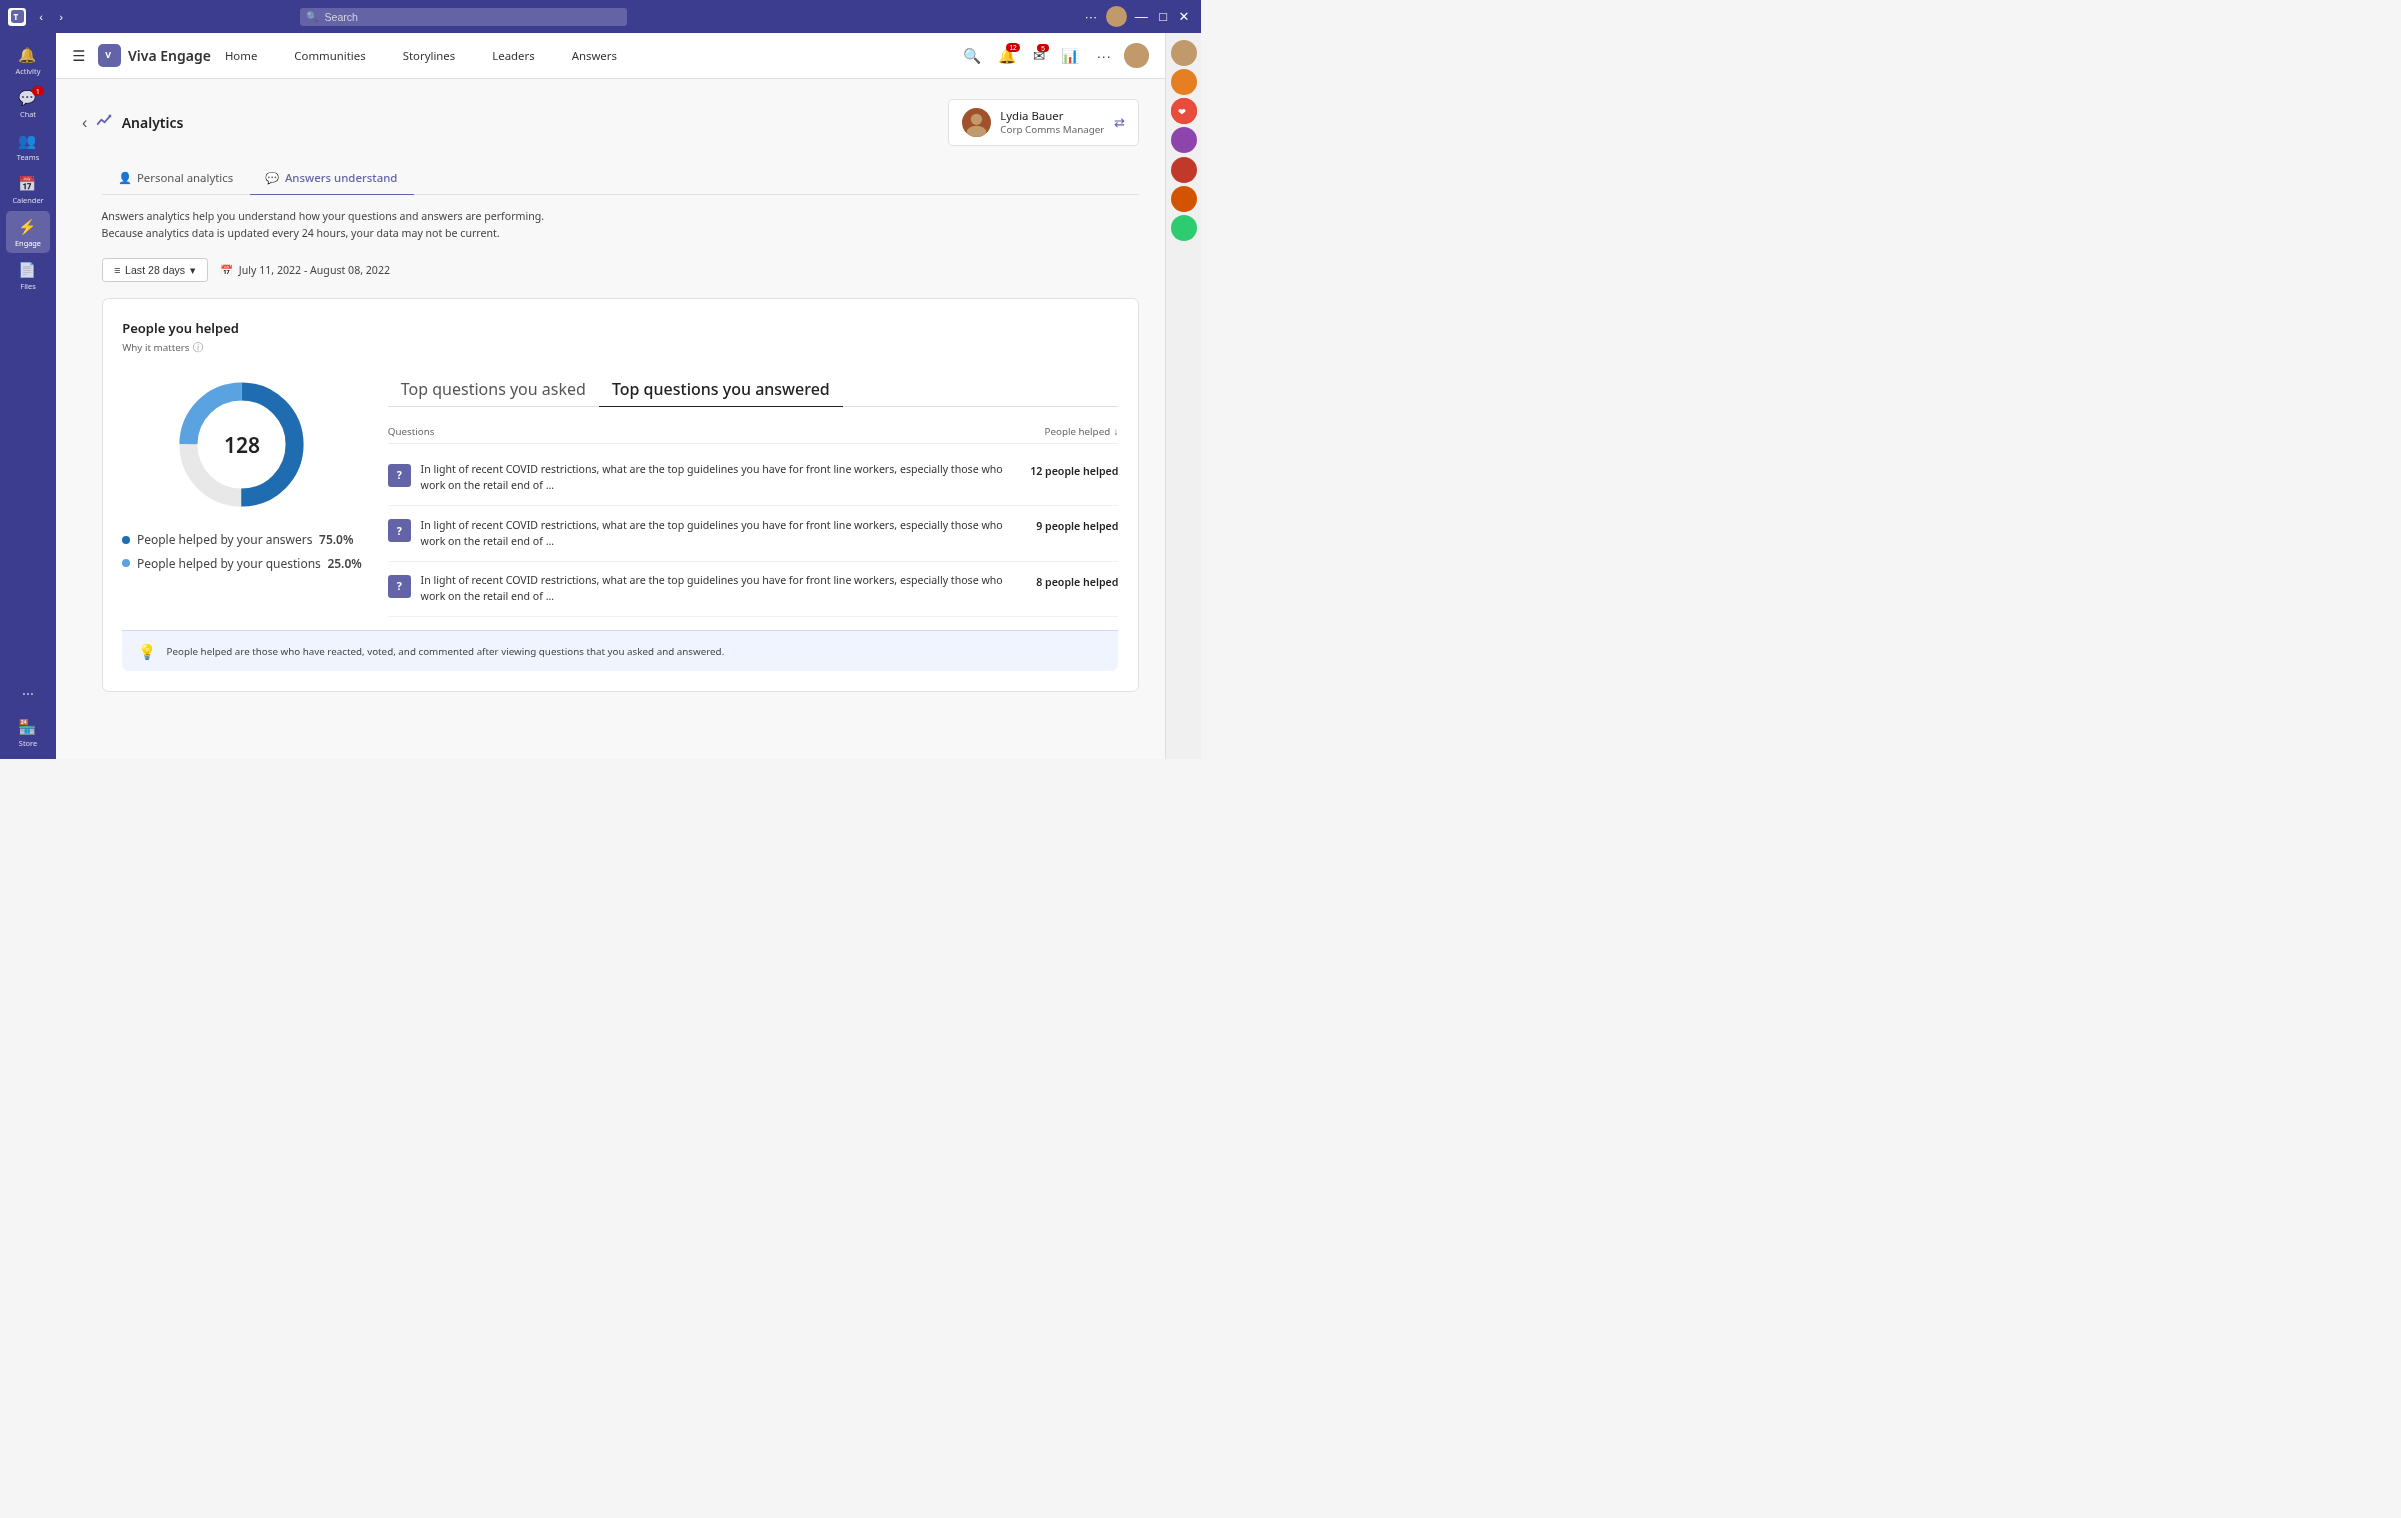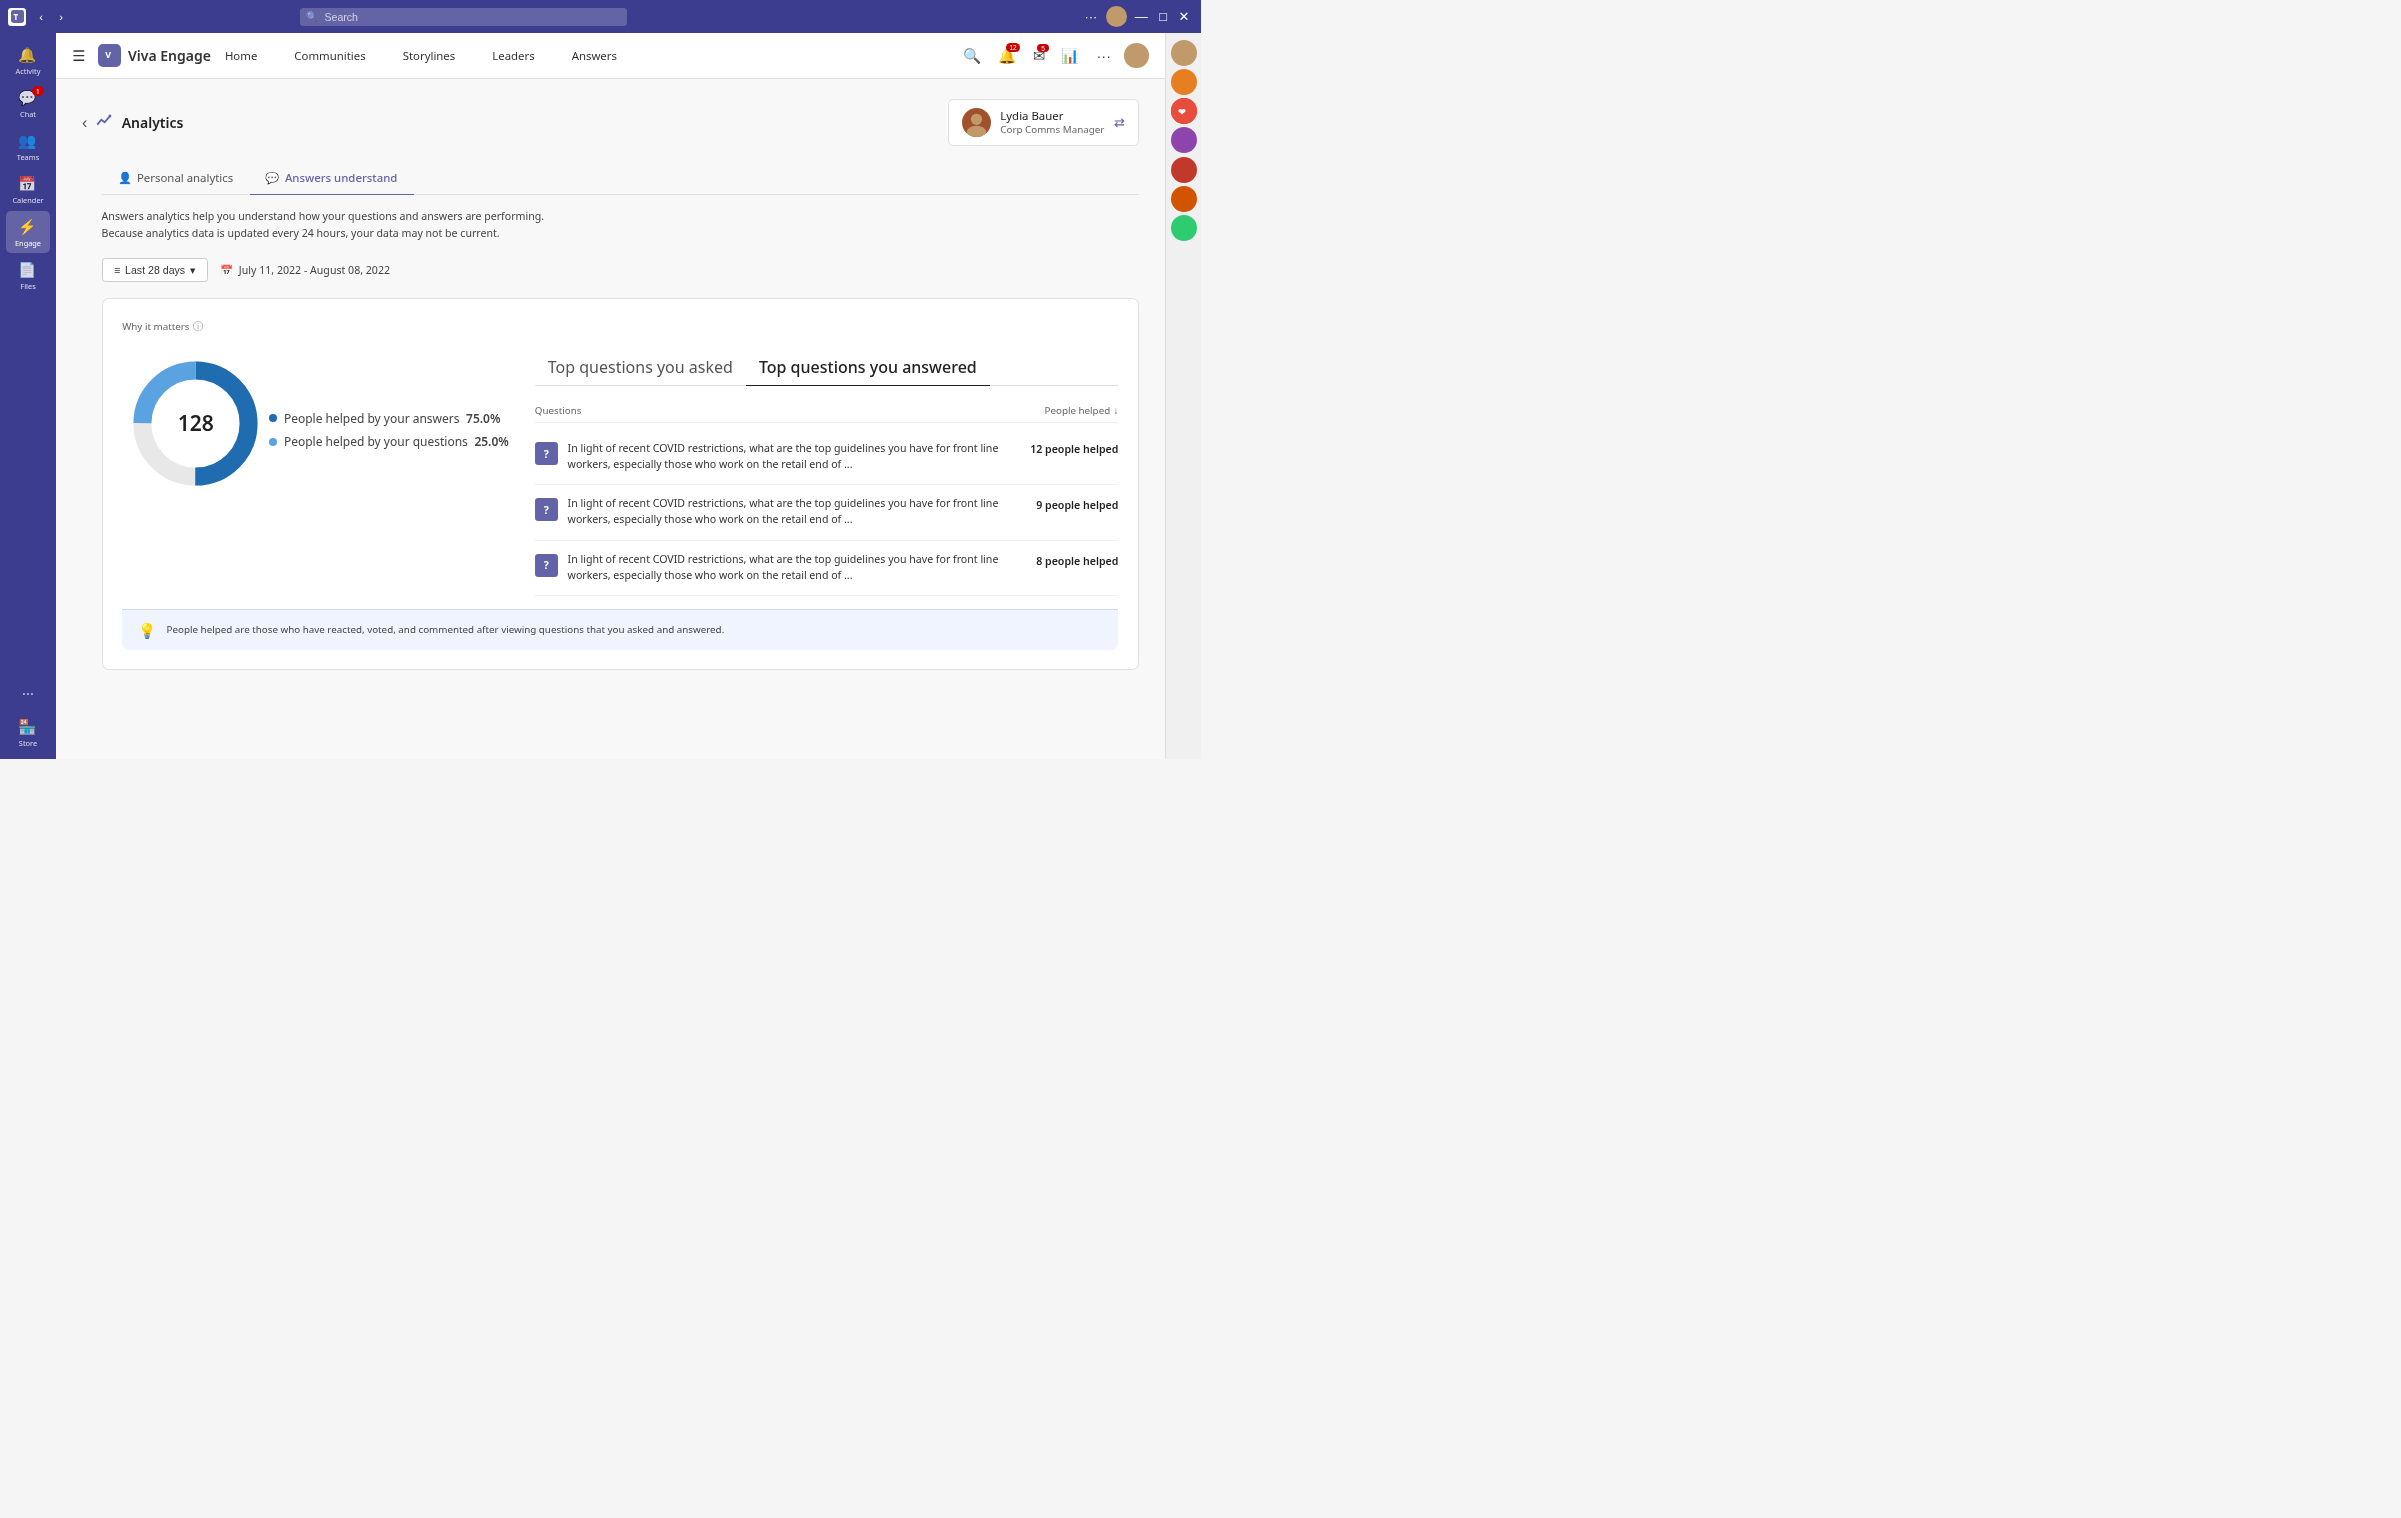--- a/index.html
+++ b/index.html
@@ -304,6 +304,7 @@
       </div>
 
       <div class="main-card">
+        <div class="card-title">People you helped</div>
         <div class="card-subtitle">
           <span>Why it matters</span>
           <span style="color:#999; font-size:10.6px;">ⓘ</span>

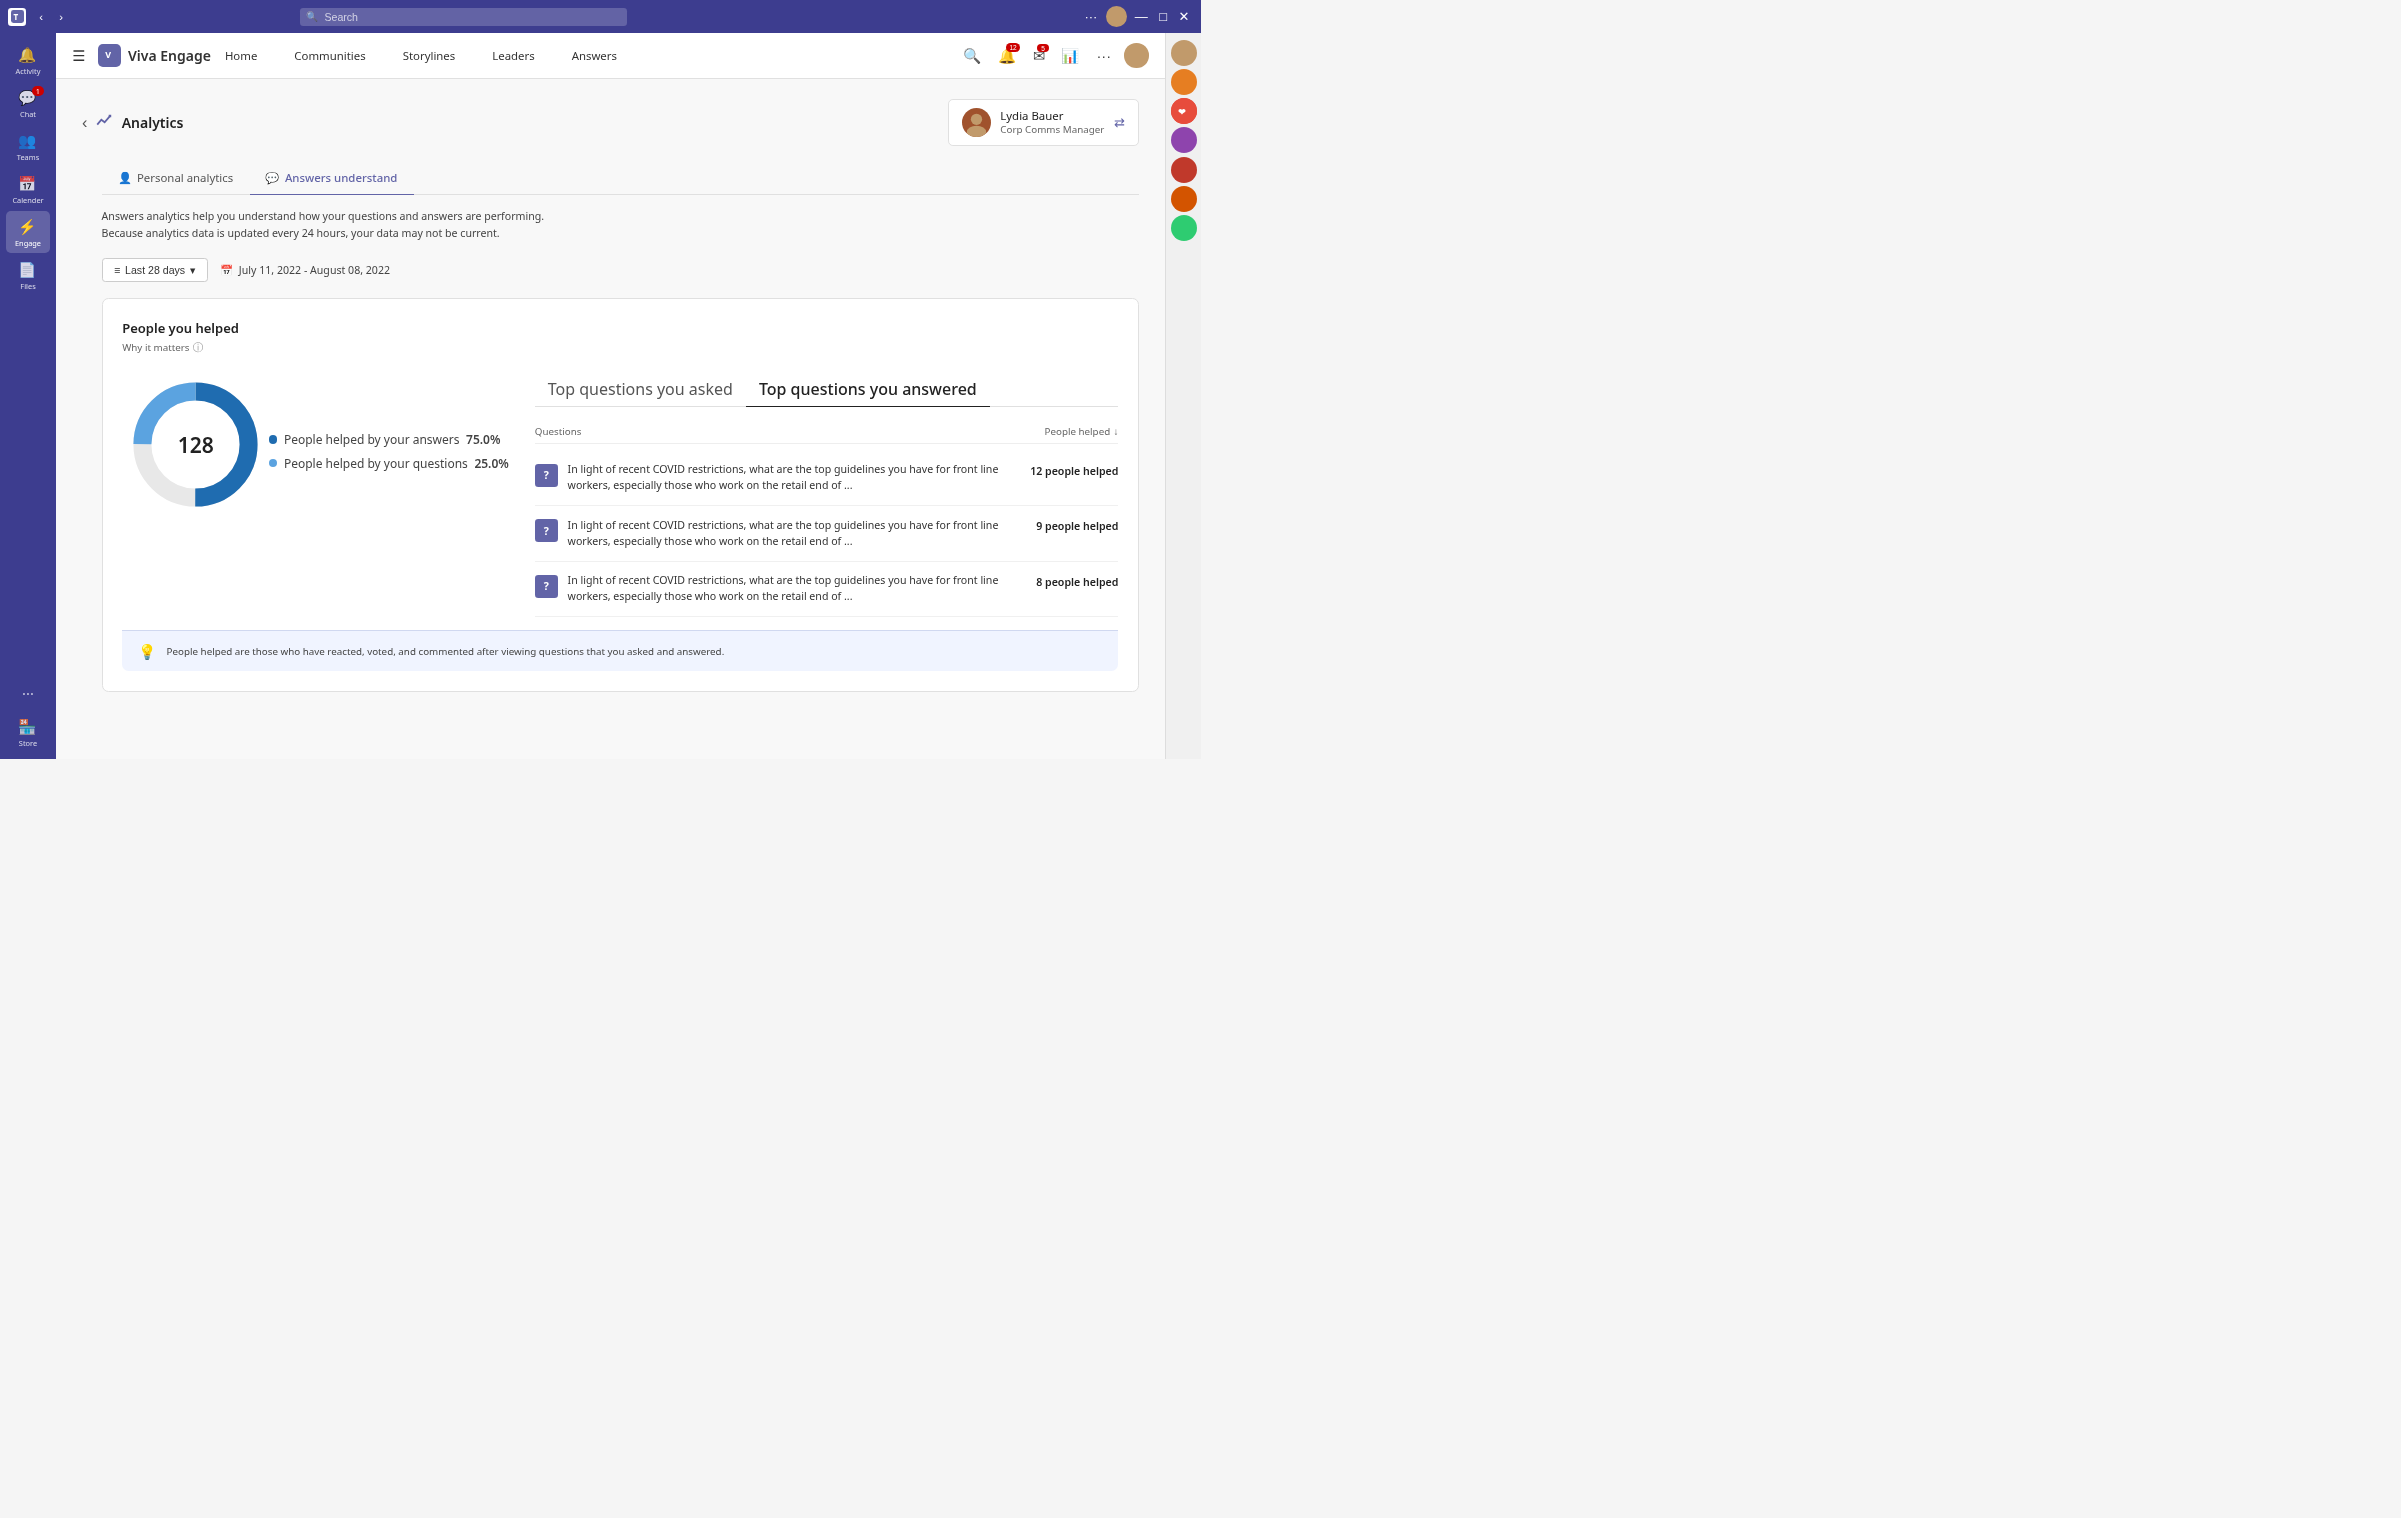--- a/index.html
+++ b/index.html
@@ -116,7 +116,7 @@
     .chart-table-row { display: flex; gap: 26px; align-items: flex-start; }
 
     
-    .donut-wrap { display: flex; flex-direction: row; align-items: center; min-width: 180px; }
+    .donut-wrap { display: flex; flex-direction: column; align-items: center; min-width: 180px; }
     .donut-chart { position: relative; width: 147px; height: 147px; margin-bottom: 13px; }
     .donut-chart svg { width: 147px; height: 147px; }
     .donut-center { position: absolute; top: 50%; left: 50%; transform: translate(-50%, -50%); font-size: 21px; font-weight: 600; color: #222; }

